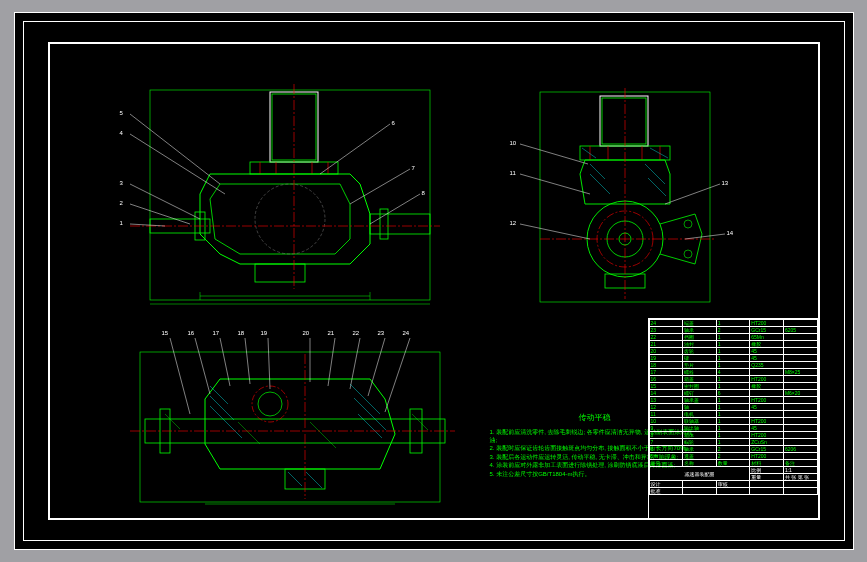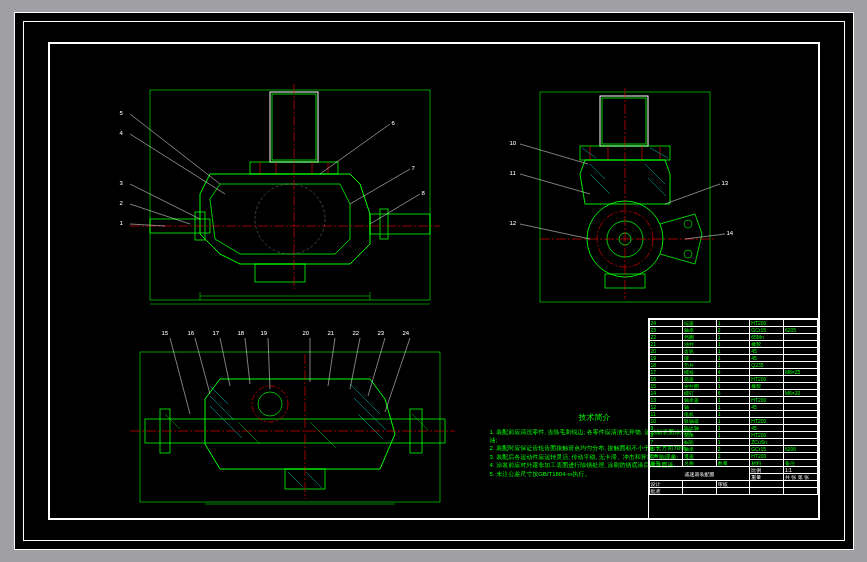--- a/index.html
+++ b/index.html
@@ -271,7 +271,7 @@
       </div>
 
       <div class="tech-req">
-        <div class="tech-req-title">技术简介</div>
+        <div class="tech-req-title">传动平稳</div>
         <div>1. 装配前应清洗零件, 去除毛刺锐边; 各零件应清洁无异物, 运动副表面涂润滑油;</div>
         <div>2. 装配时应保证齿轮齿面接触斑点均匀分布, 接触面积不小于齿长方向70%;</div>
         <div>3. 装配后各运动件应运转灵活, 传动平稳, 无卡滞、冲击和异常声响现象;</div>

